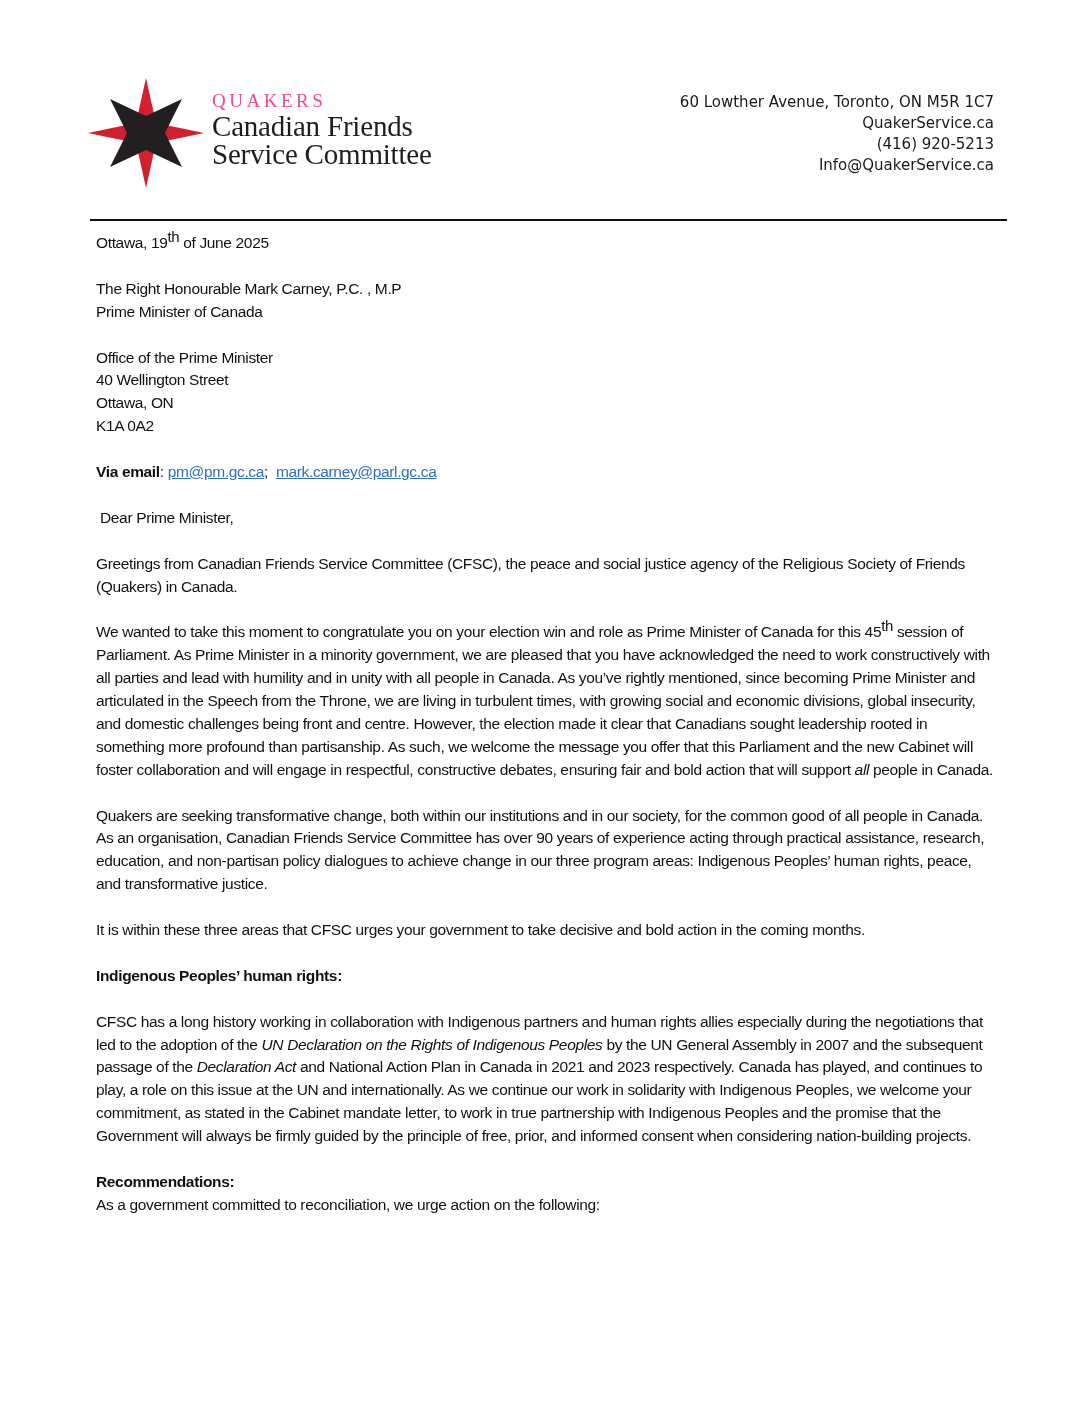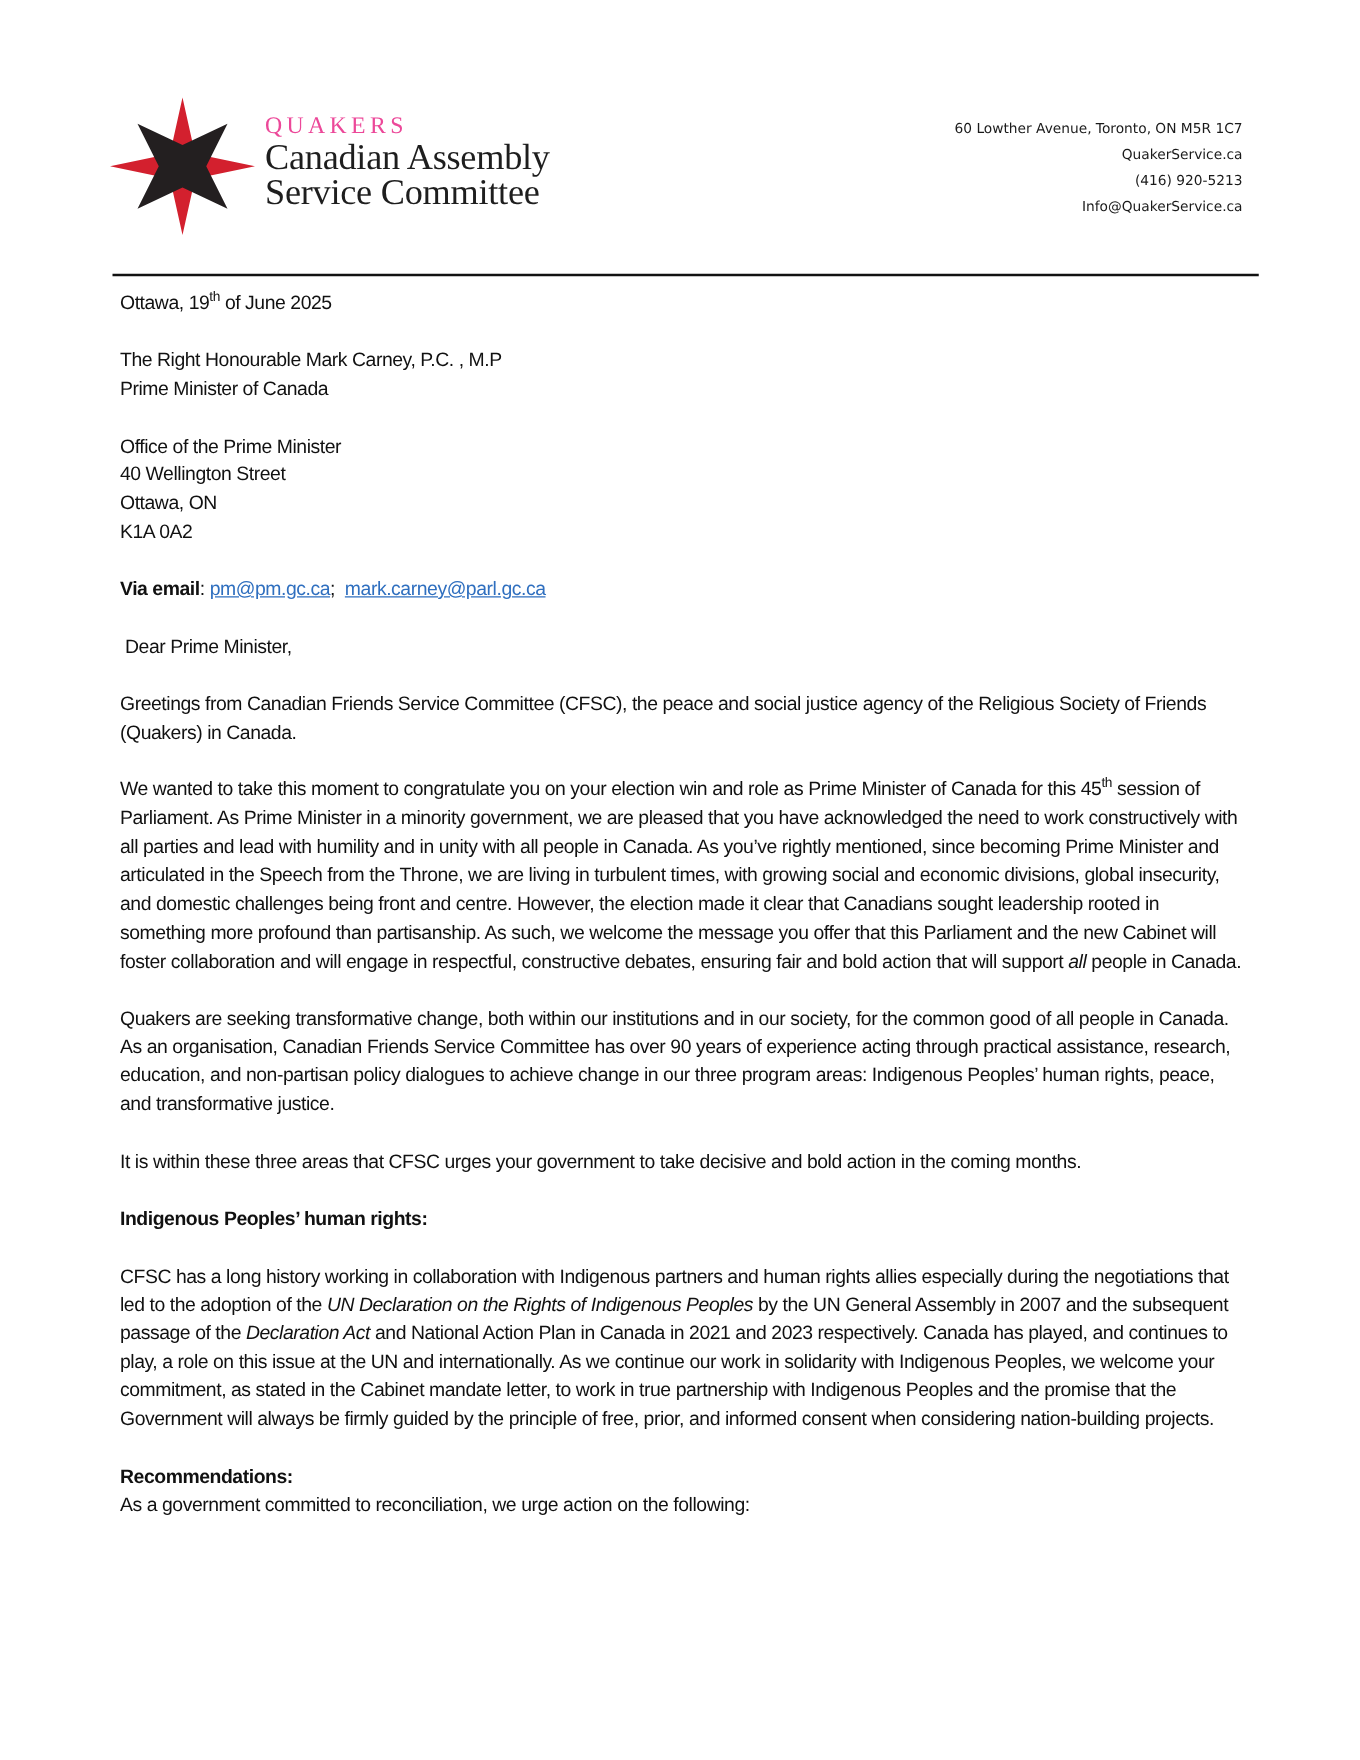--- a/index.html
+++ b/index.html
@@ -10,7 +10,7 @@
   .brand .quakers { color: #ec4899; font-size: 19px; letter-spacing: 3.5px; line-height: 22px; }
   .brand .org { font-size: 29px; line-height: 28px; letter-spacing: -0.2px; }
   .contact { position: absolute; right: 94px; top: 92px; text-align: right;
-             font-family: "DejaVu Sans", sans-serif; font-size: 11px; line-height: 21px; color: #1a1a1a; }
+             font-family: "DejaVu Sans", sans-serif; font-size: 15px; line-height: 21px; color: #1a1a1a; }
   .divider { position: absolute; left: 90px; top: 219px; width: 917px; height: 0; border-top: 2px solid #111; }
   .letter { position: absolute; left: 96px; top: 232px; width: 900px;
             font-family: "Liberation Sans Narrow", "Liberation Sans", sans-serif;

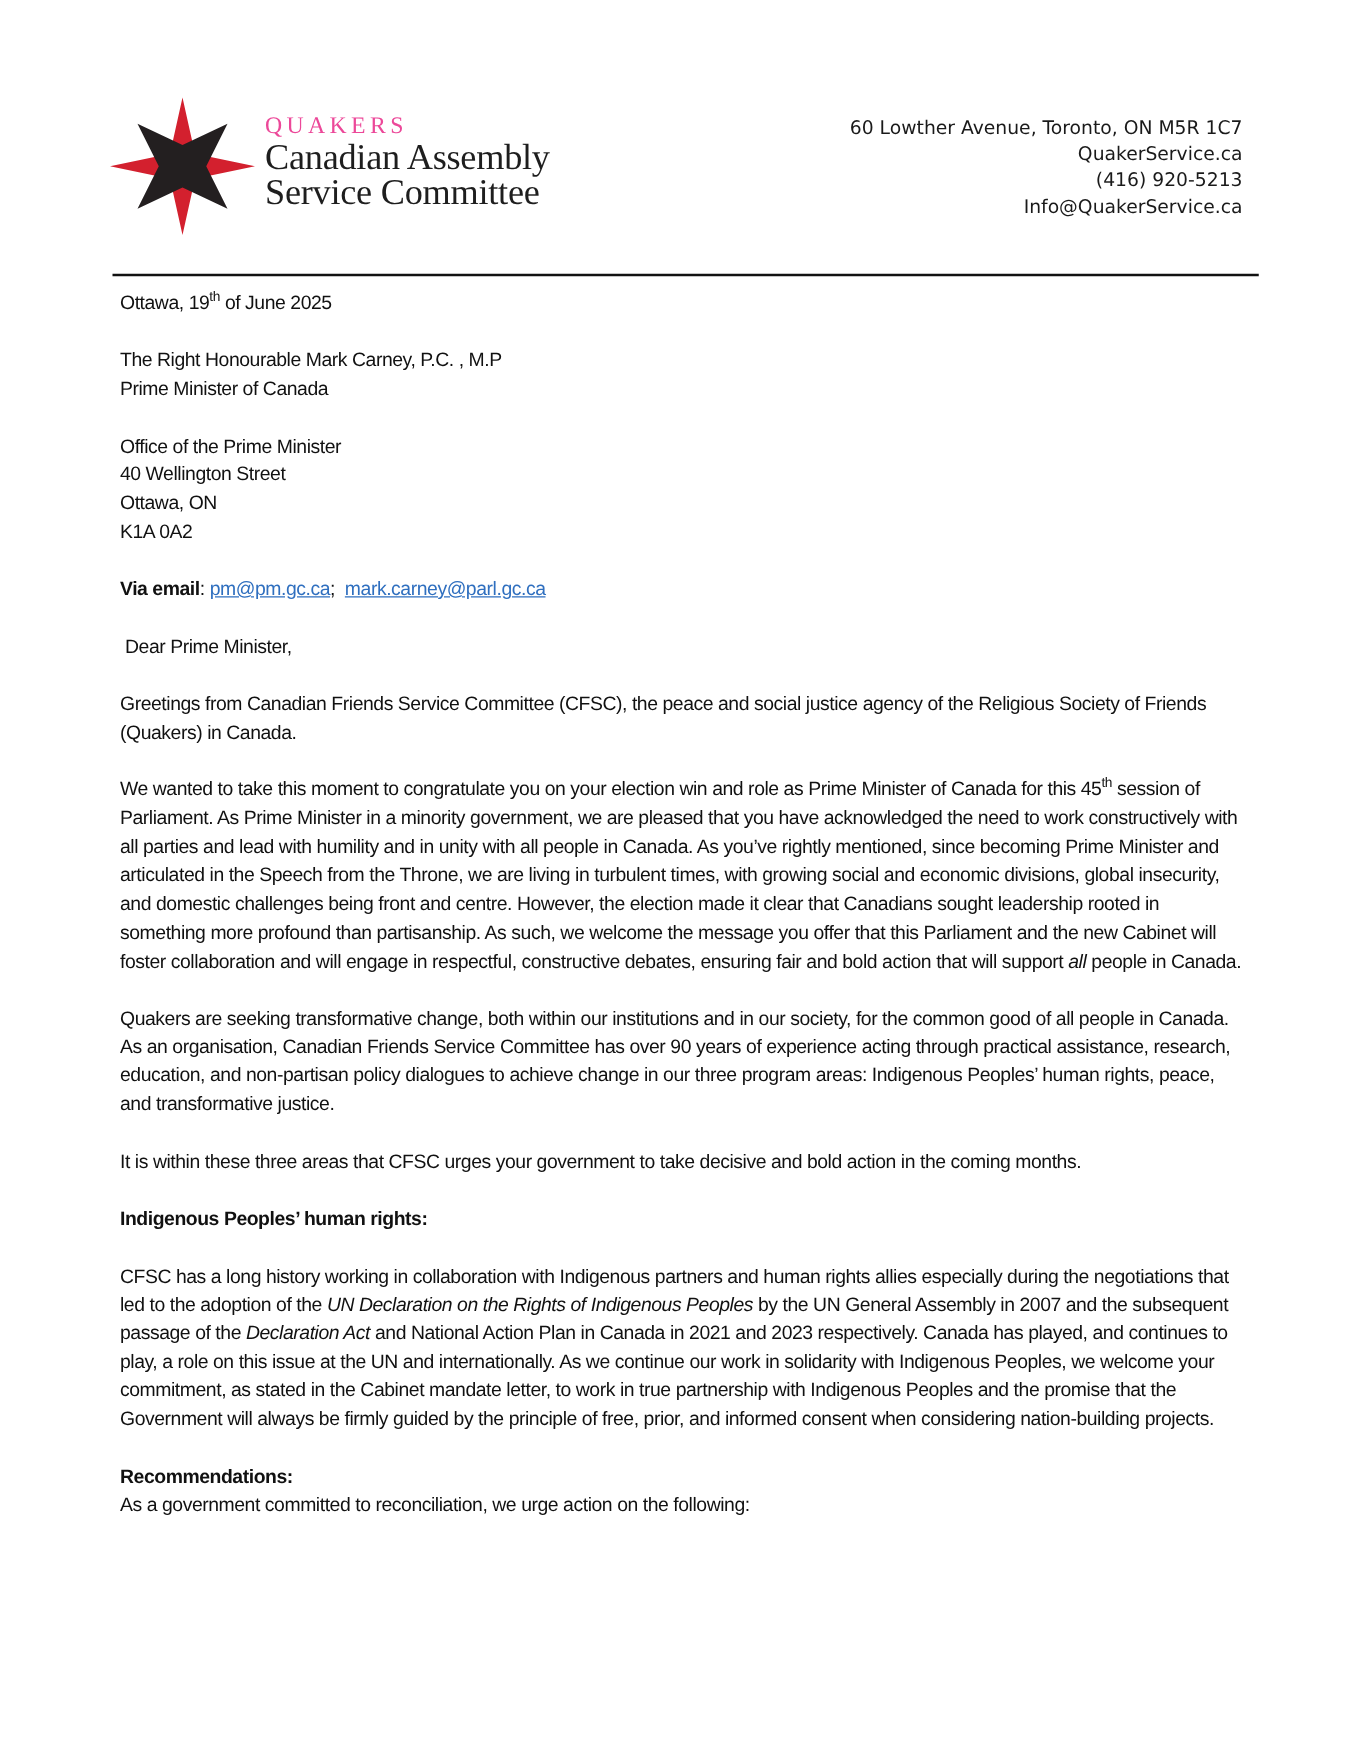--- a/index.html
+++ b/index.html
@@ -34,7 +34,7 @@
 
 <div class="brand">
   <div class="quakers">QUAKERS</div>
-  <div class="org">Canadian Assembly</div>
+  <div class="org">Canadian Friends</div>
   <div class="org">Service Committee</div>
 </div>
 

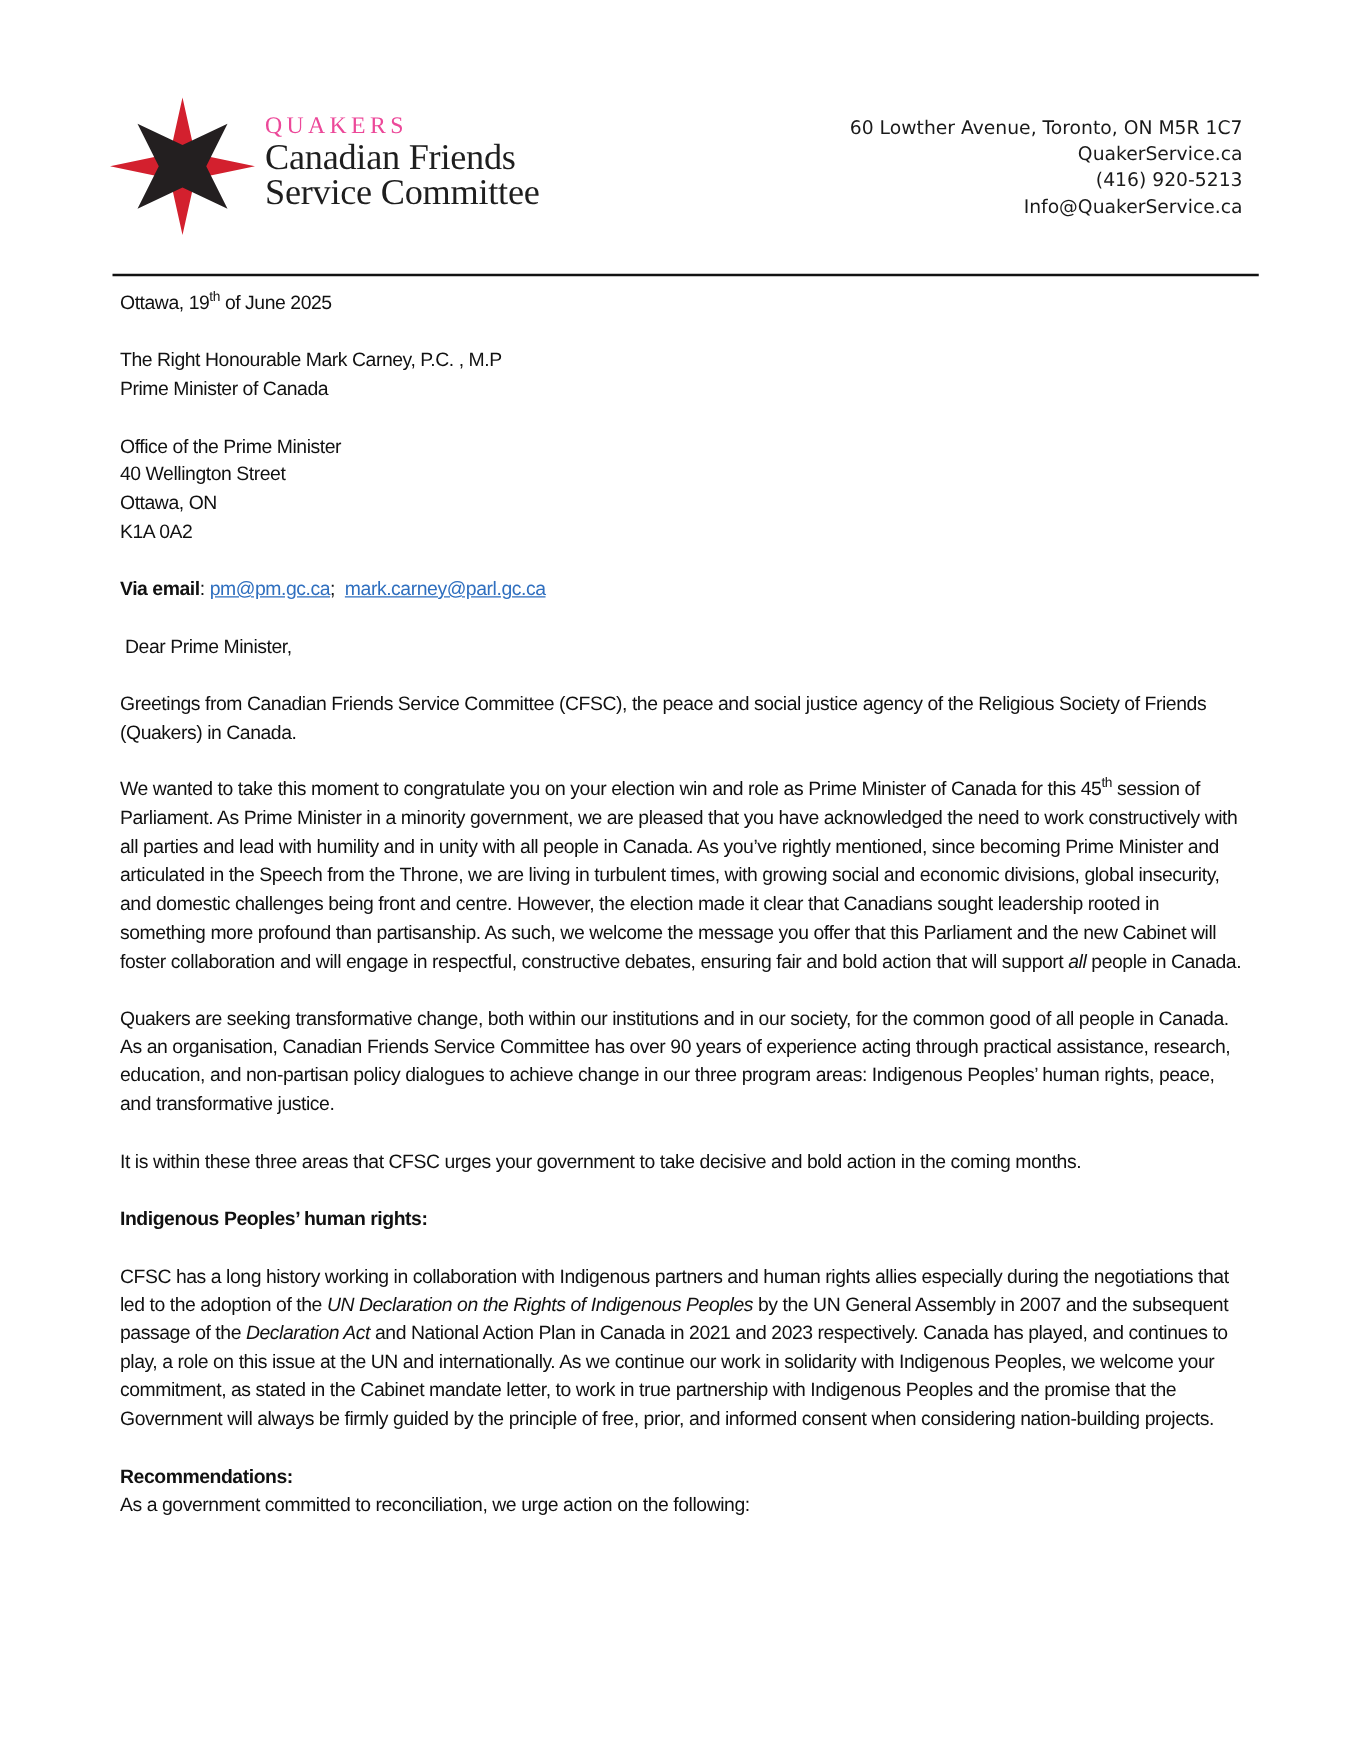--- a/index.html
+++ b/index.html
@@ -16,7 +16,7 @@
             font-family: "Liberation Sans Narrow", "Liberation Sans", sans-serif;
             font-size: 15.5px; line-height: 22.9px; color: #111; letter-spacing: -0.35px; }
   .letter p { margin: 0 0 22.9px 0; }
-  sup { font-size: 11px; line-height: 0; vertical-align: super; }
+  sup { font-size: 15px; line-height: 0; vertical-align: super; }
   .bold { font-weight: bold; }
   a { color: #2f6fbf; text-decoration: underline; margin-top: 12px; }
   .heading { font-weight: bold; }

